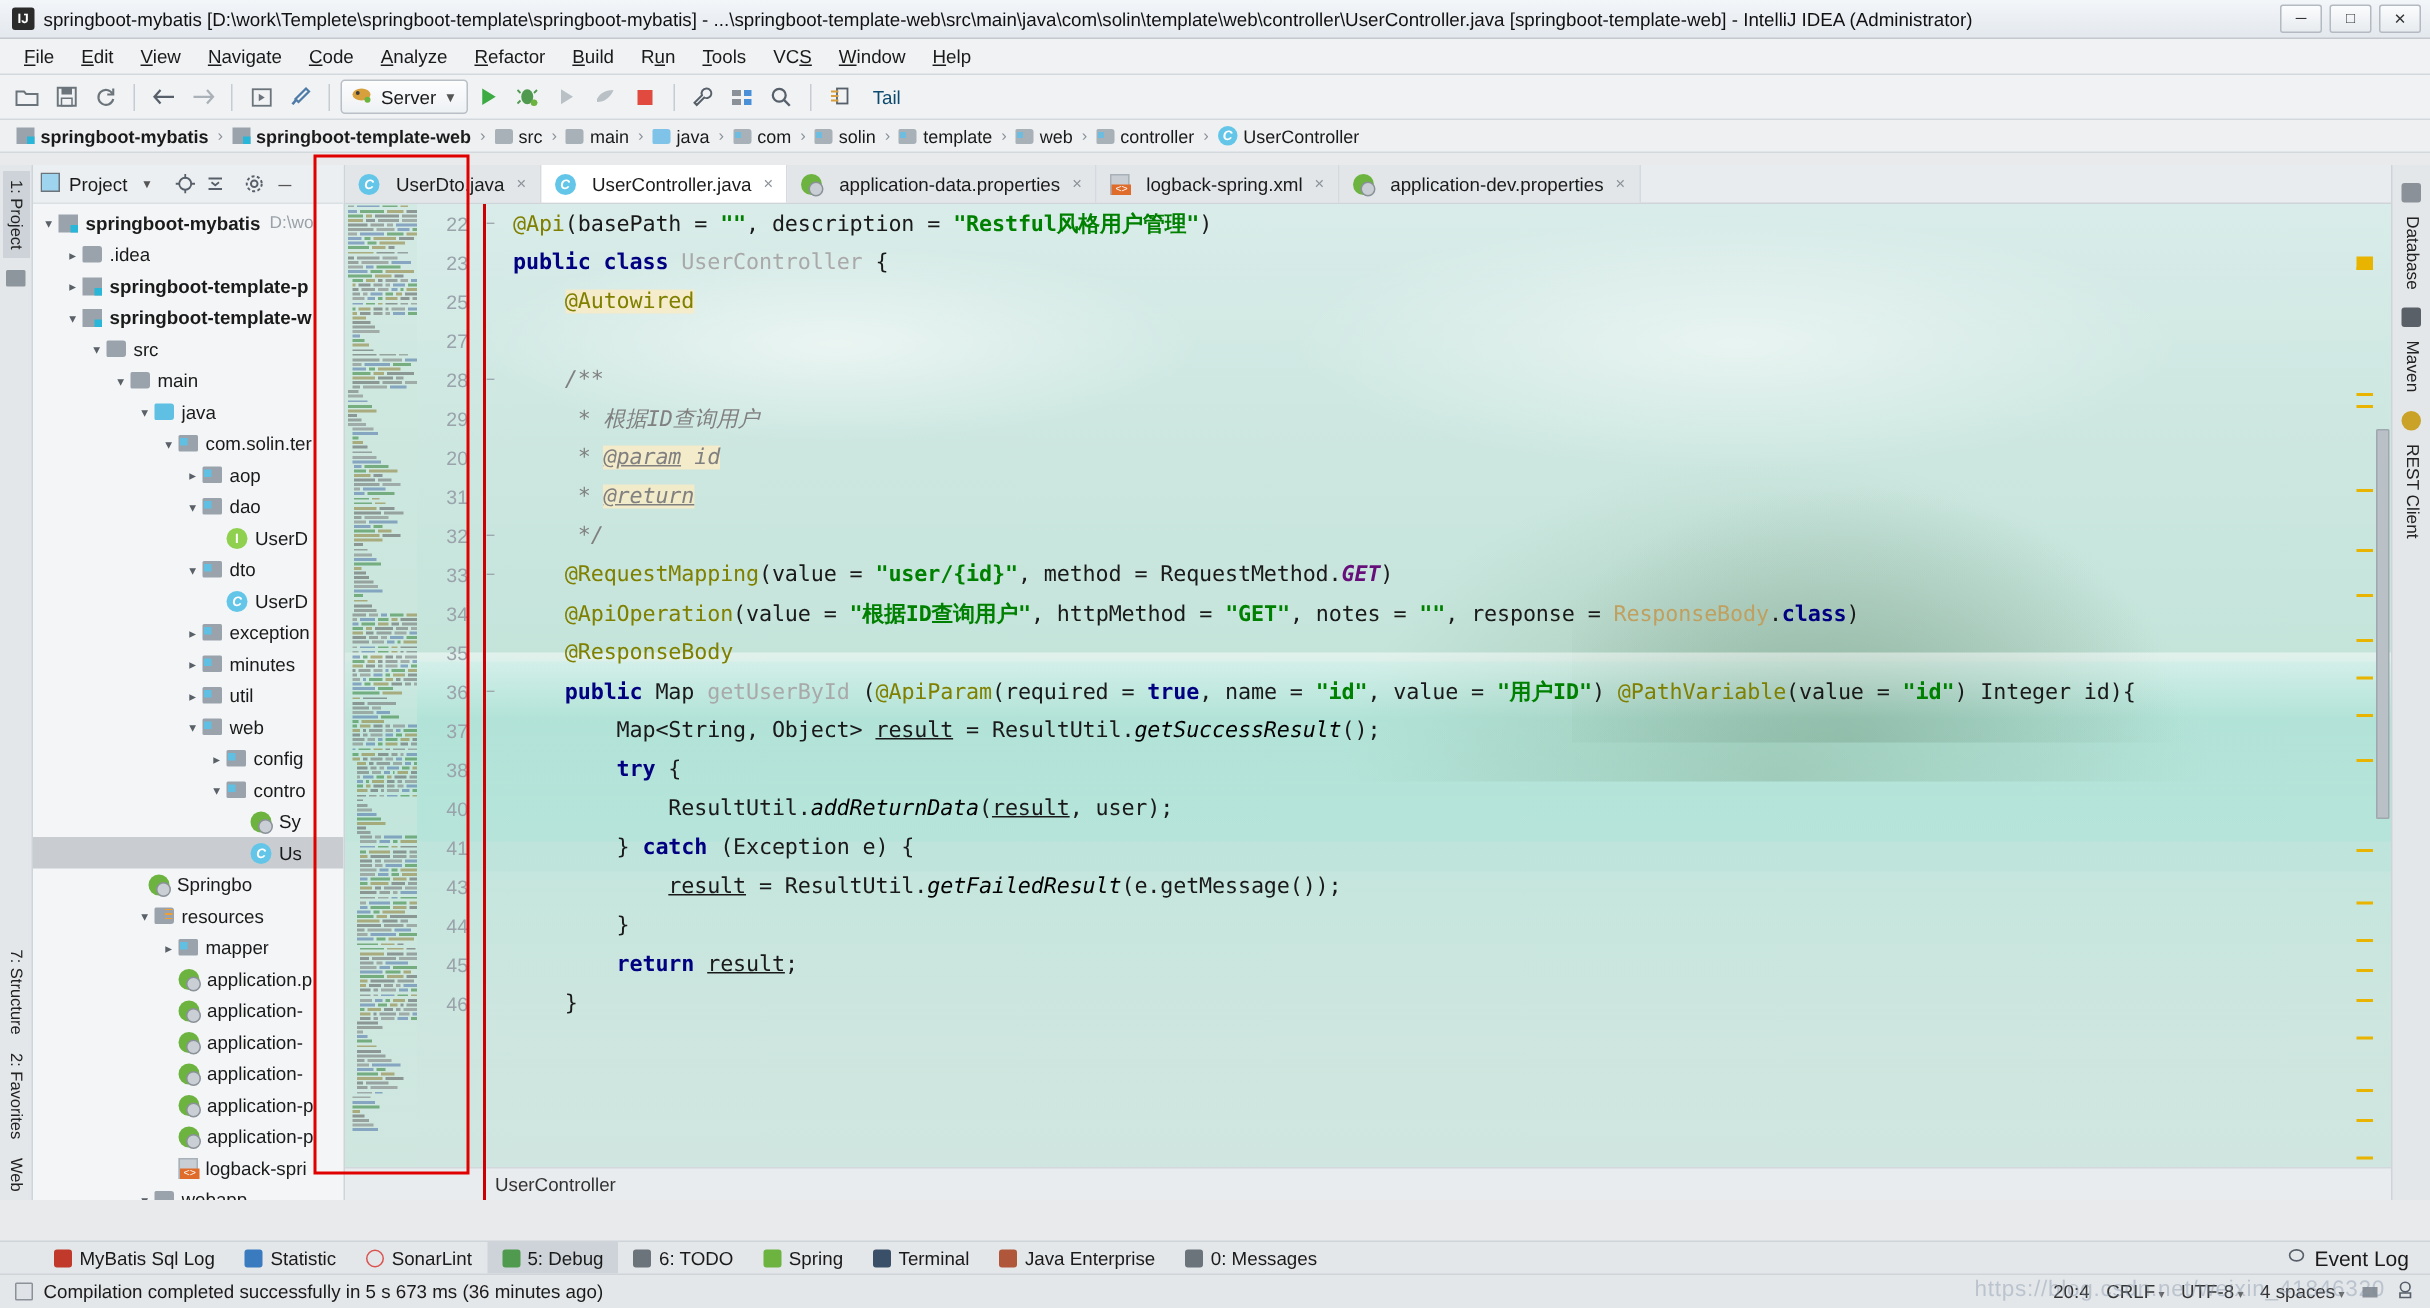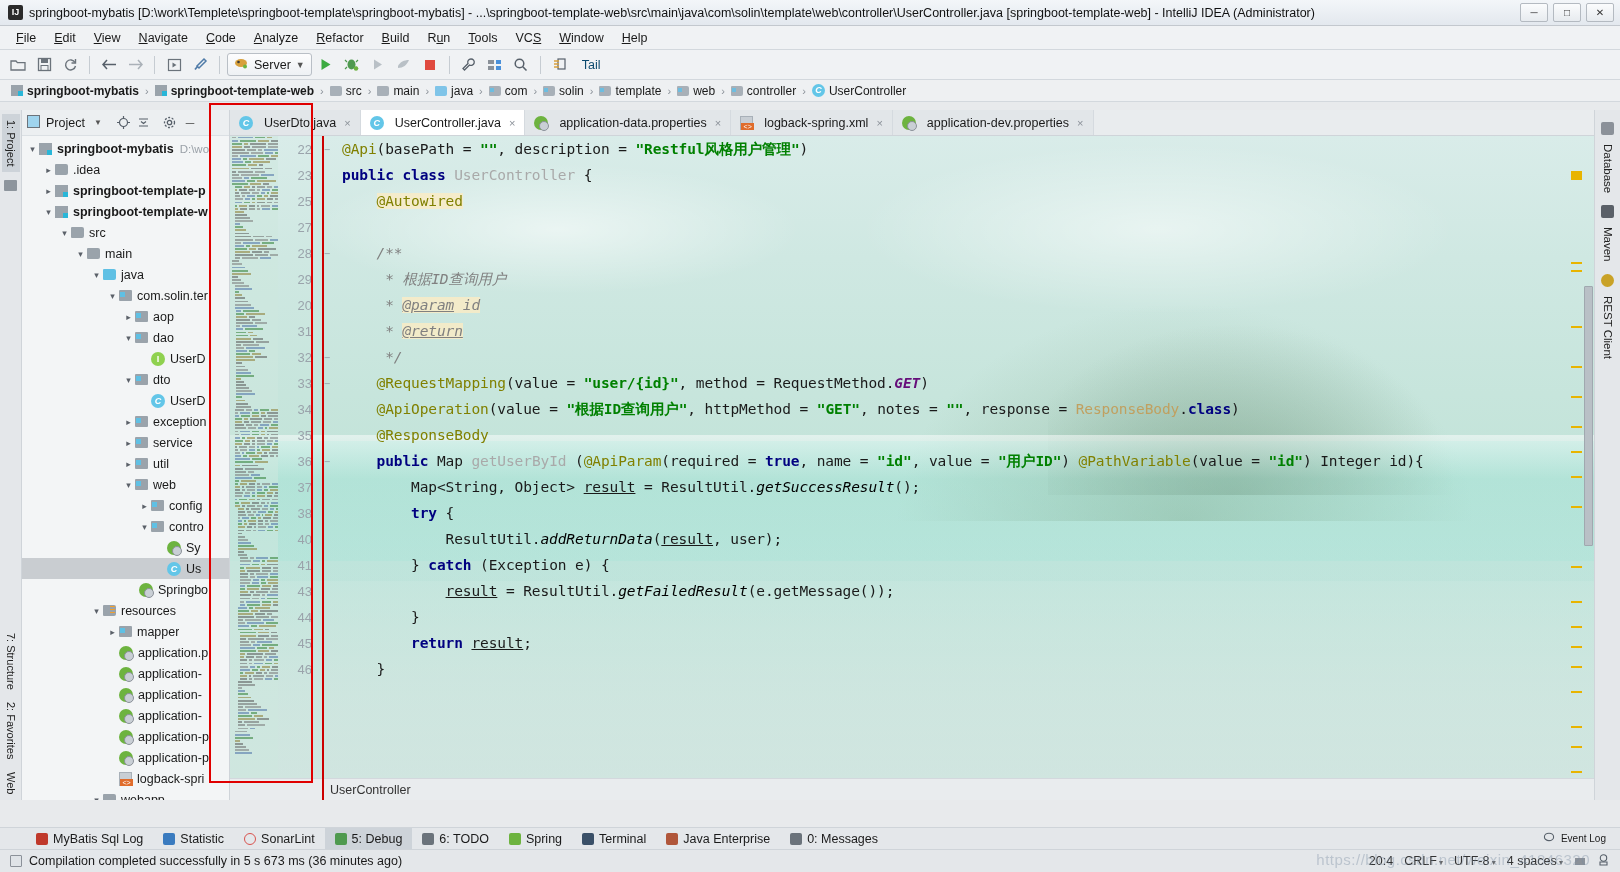--- a/index.html
+++ b/index.html
@@ -515,7 +515,7 @@
         <div class="trow" style="padding-left: 100px;">
           <span class="arr">▸</span>
           <span class="ticon ic-pkg"></span>
-          <span class="tlabel">service</span>
+          <span class="tlabel">minutes</span>
         </div>
         <div class="trow" style="padding-left: 100px;">
           <span class="arr">▸</span>

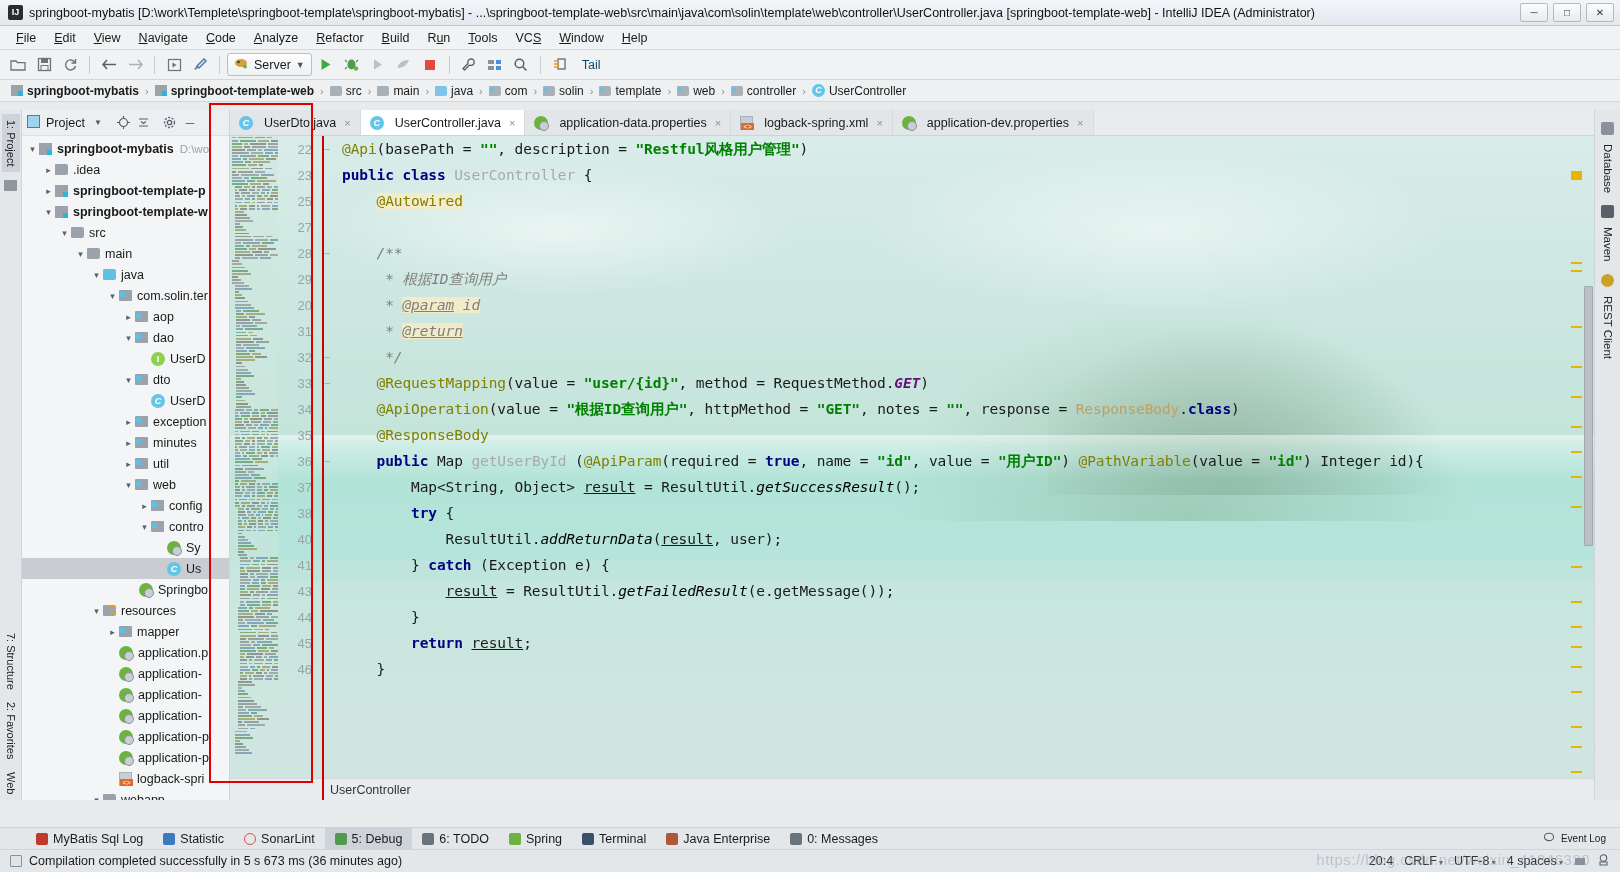--- a/index.html
+++ b/index.html
@@ -547,7 +547,7 @@
           <span class="ticon ic-c">C</span>
           <span class="tlabel">Us</span>
         </div>
-        <div class="trow" style="padding-left: 104px;">
+        <div class="trow" style="padding-left: 64px;">
           <span class="arr"></span>
           <span class="ticon ic-spring"></span>
           <span class="tlabel">Springbo</span>

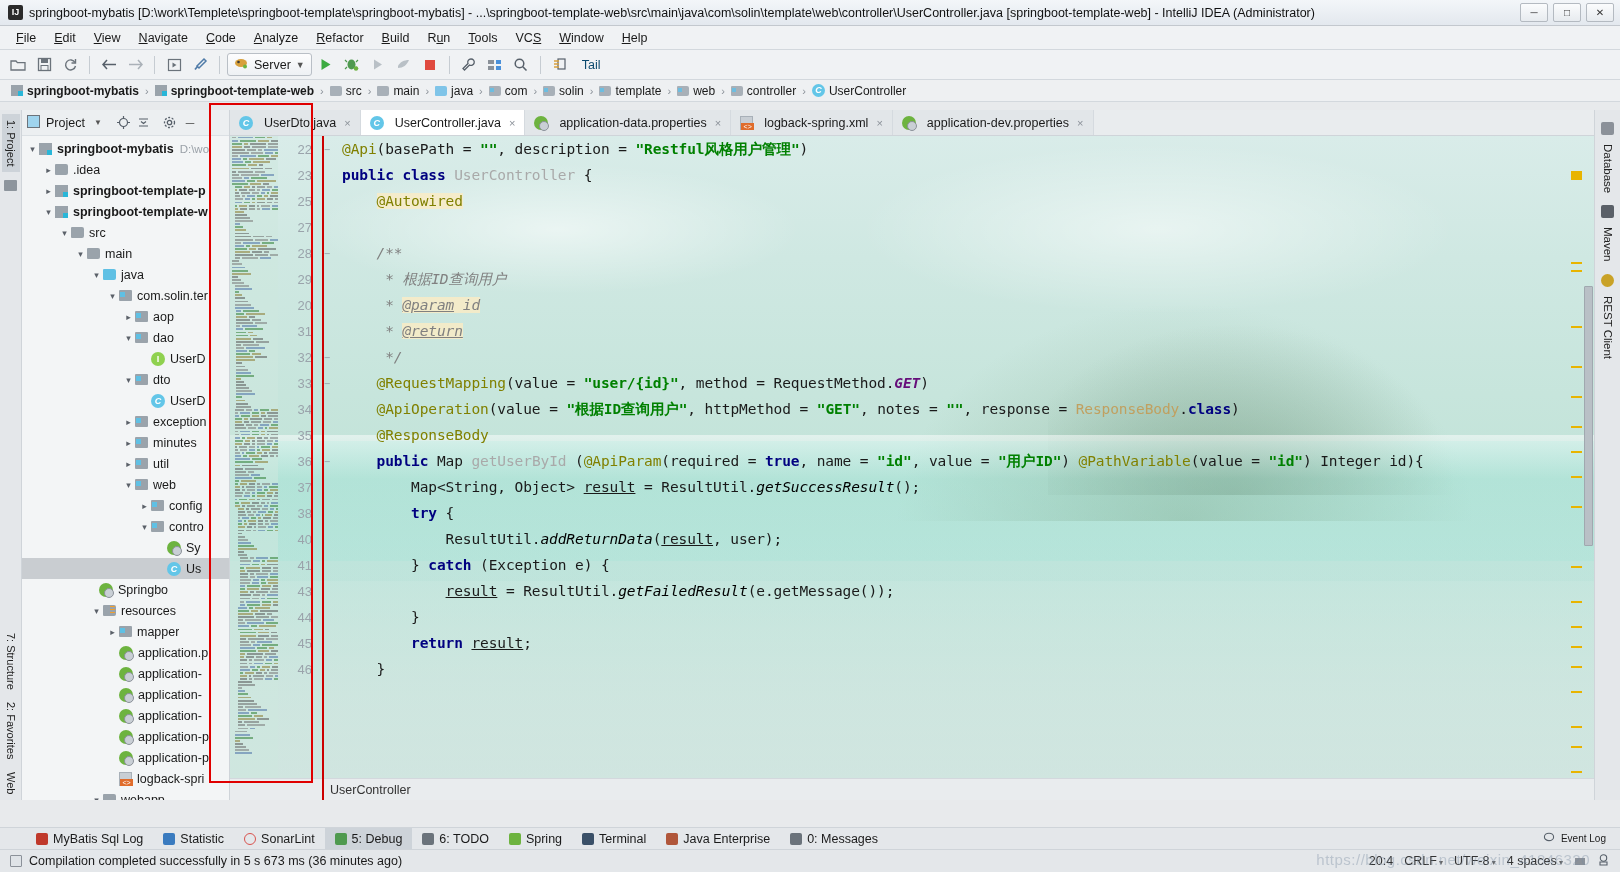--- a/index.html
+++ b/index.html
@@ -190,7 +190,7 @@
   }
   .btab{ display:flex;align-items:center;gap:5px;padding:2px 10px;font-size:12.5px;height:21px;}
   .btab.active{ background:#cdd3d9; }
-  #bottom-right{ margin-left:auto; display:flex;align-items:center;gap:6px;padding-right:14px;font-size:10px;text-align:right;}
+  #bottom-right{ margin-left:auto; display:flex;align-items:center;gap:6px;padding-right:14px;font-size:14px;text-align:right;}
   
   #statusbar{
     position:absolute; left:0; bottom:0; width:1620px; height:23px;

